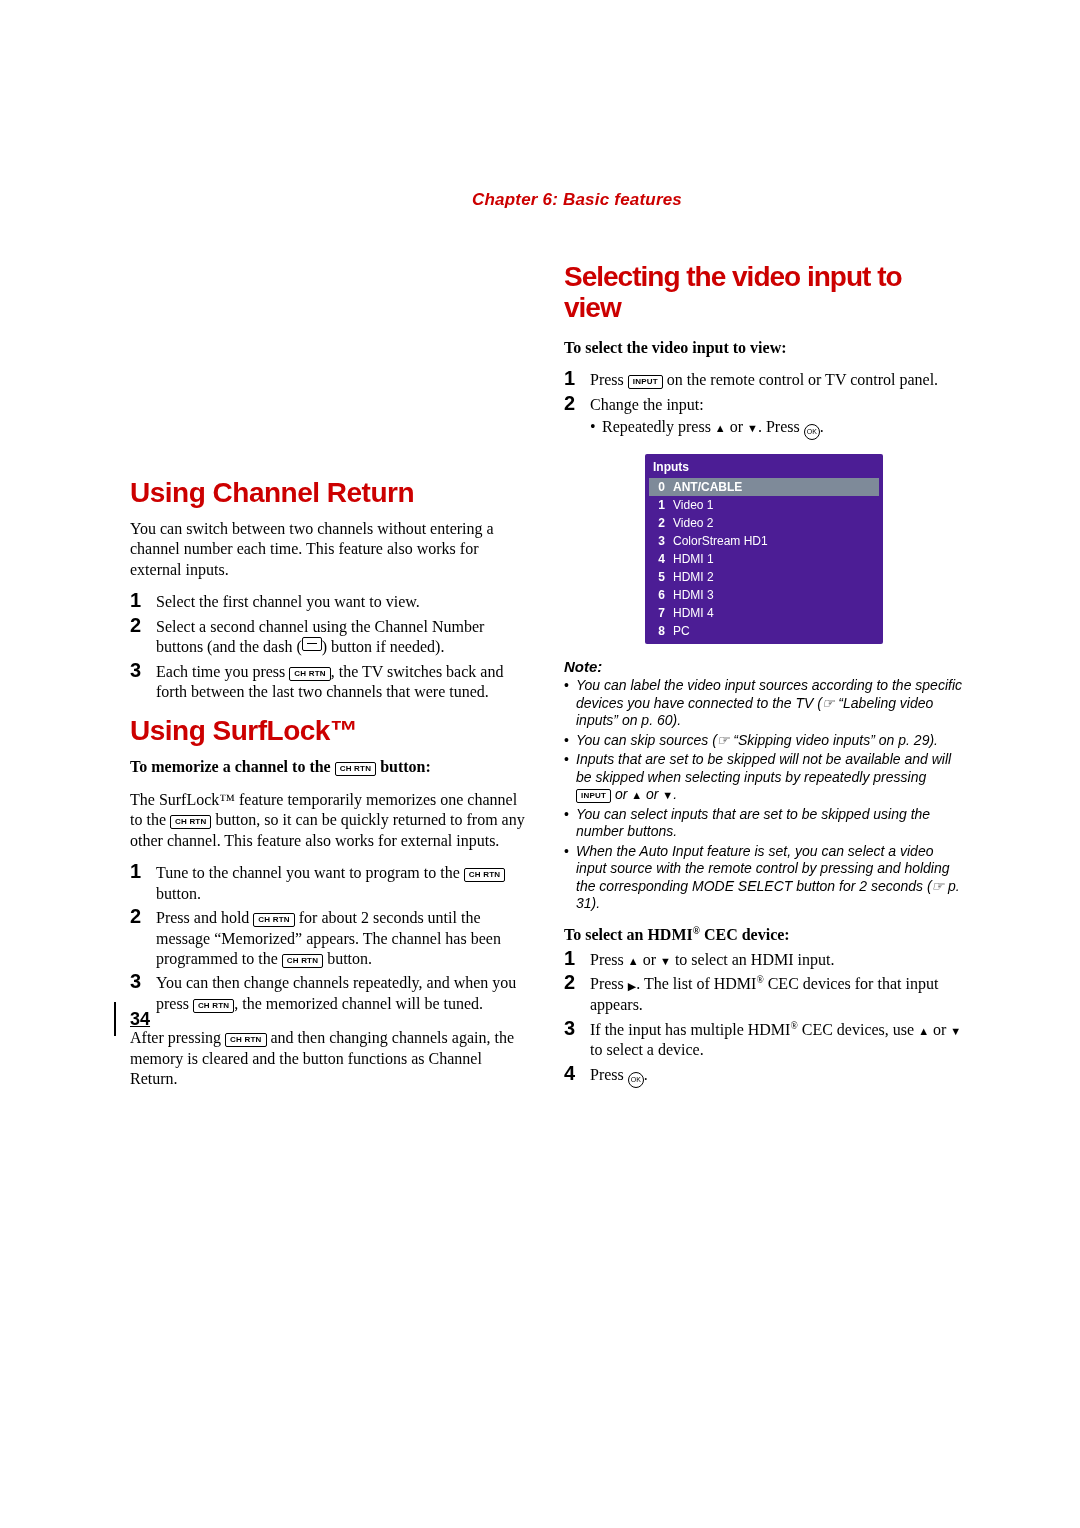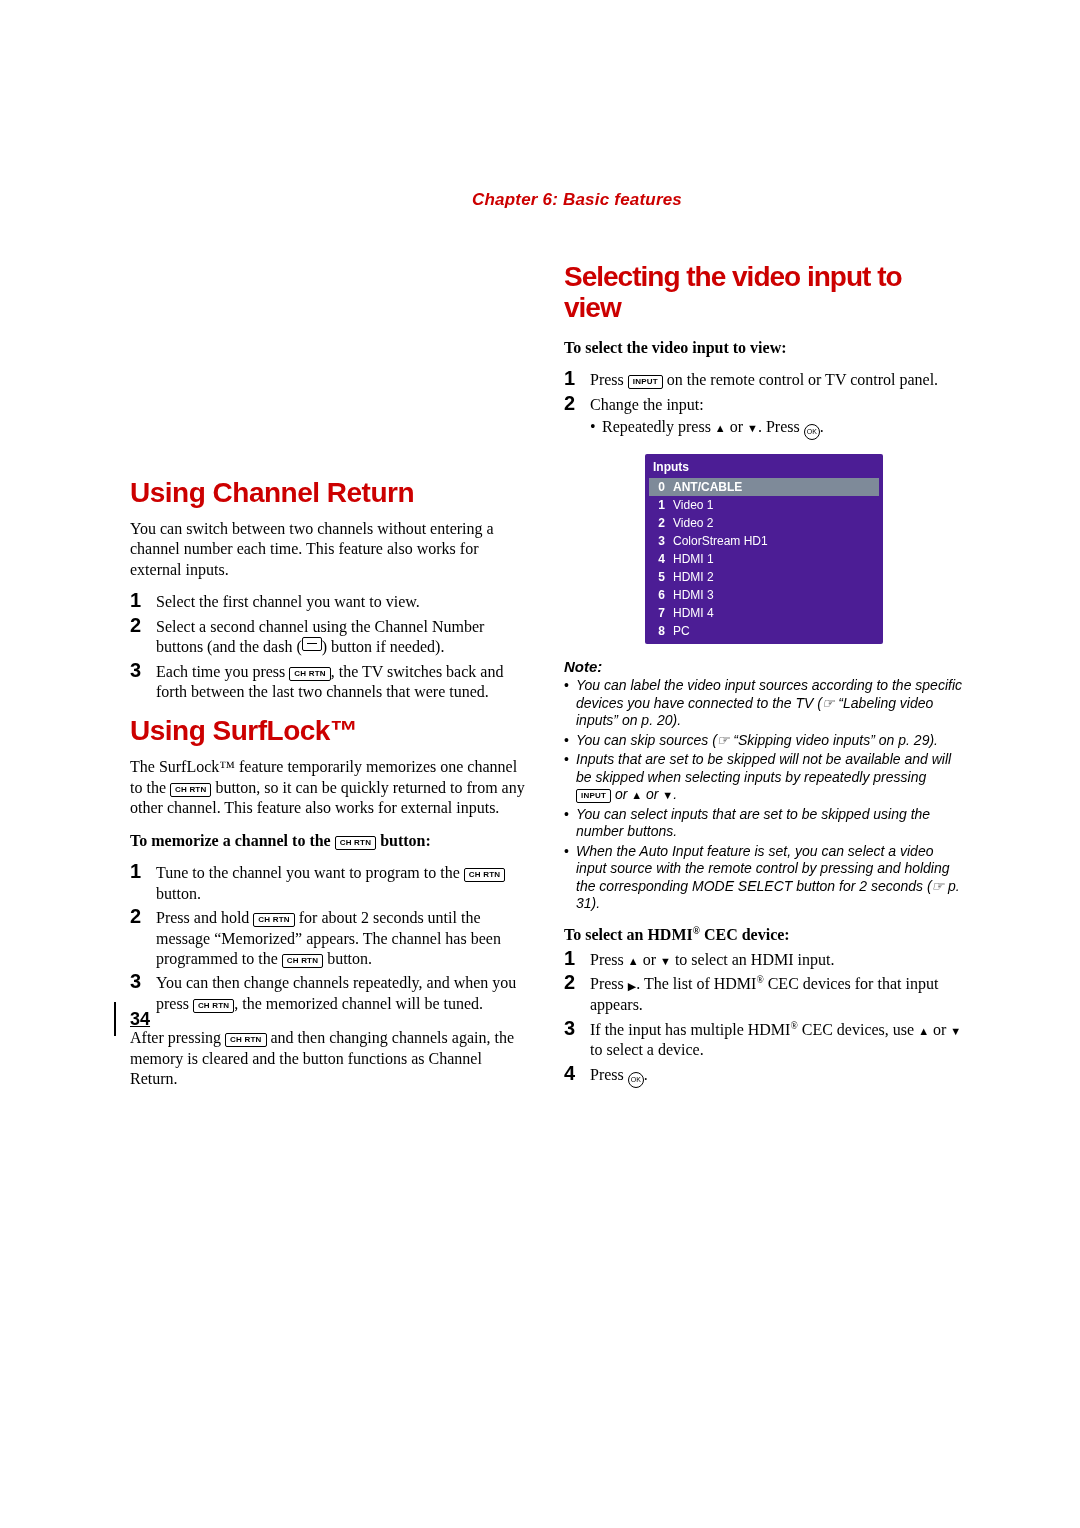--- a/index.html
+++ b/index.html
@@ -338,7 +338,7 @@
 
       <div class="note-title">Note:</div>
       <ul class="notes">
-        <li>You can label the video input sources according to the specific devices you have connected to the TV (☞ “Labeling video inputs” on p. 20).</li>
+        <li>You can label the video input sources according to the specific devices you have connected to the TV (☞ “Labeling video inputs” on p. 60).</li>
         <li>You can skip sources (☞ “Skipping video inputs” on p. 29).</li>
         <li>Inputs that are set to be skipped will not be available and will be skipped when selecting inputs by repeatedly pressing <span class="btn" style="font-style:normal">INPUT</span> or <span style="font-style:normal" class="tri-up"></span> or <span style="font-style:normal" class="tri-down"></span>.</li>
         <li>You can select inputs that are set to be skipped using the number buttons.</li>

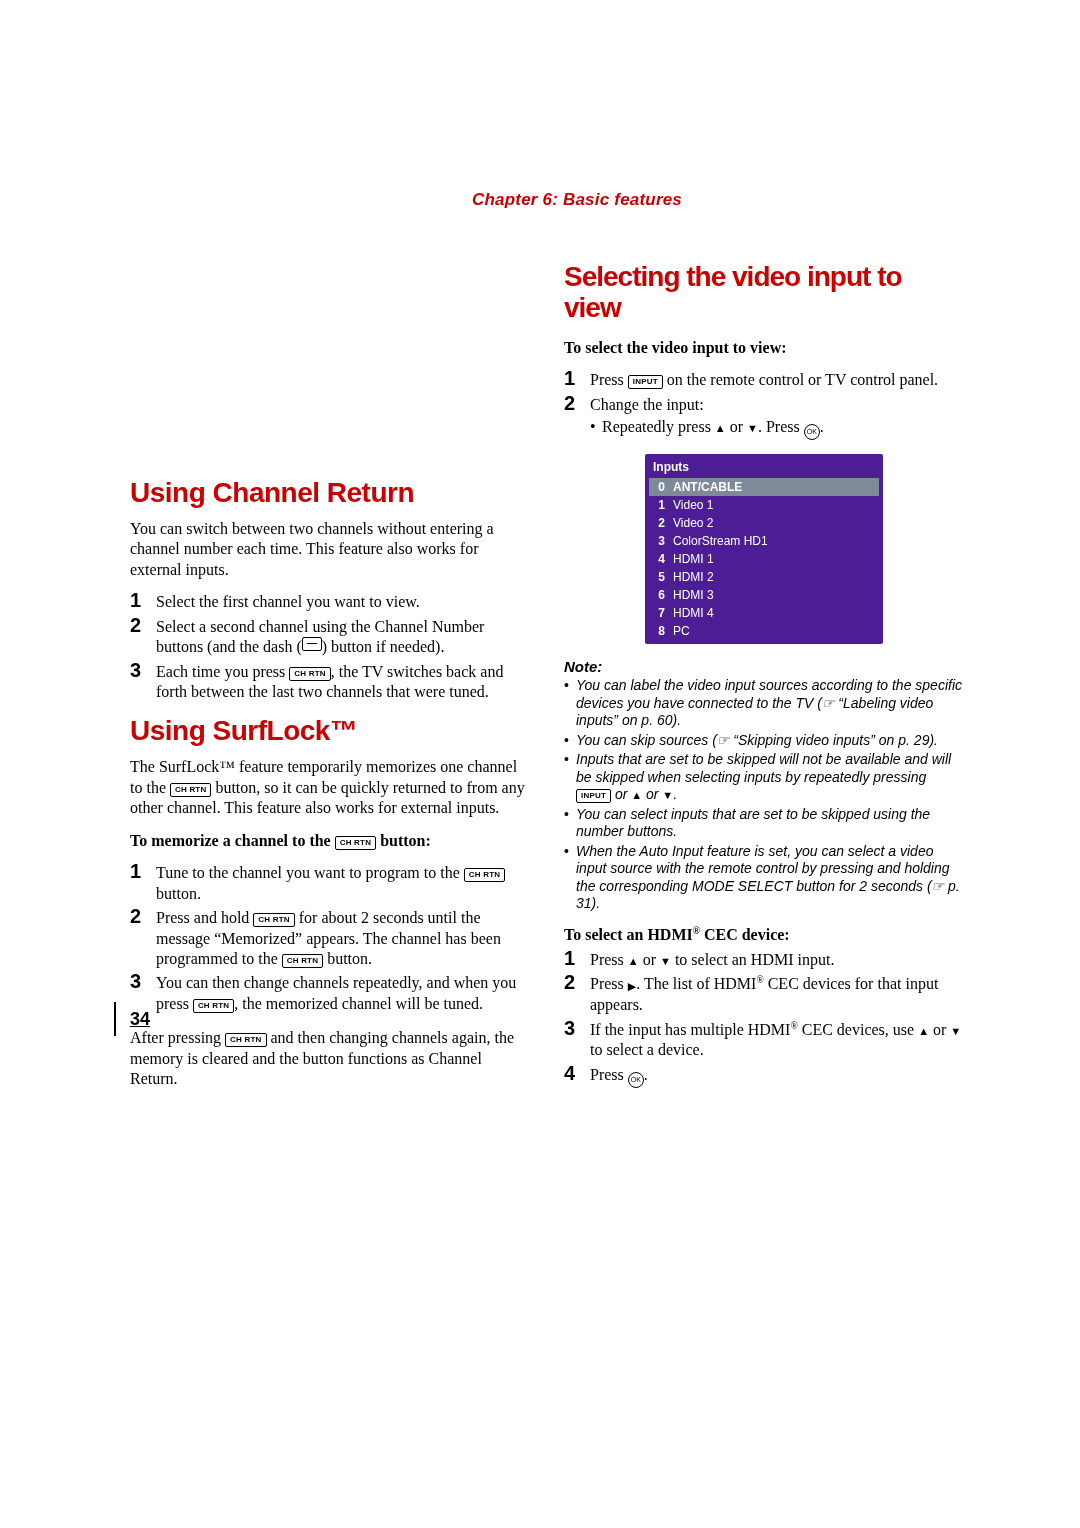--- a/index.html
+++ b/index.html
@@ -250,12 +250,12 @@
 
       <h1 class="section">Using SurfLock™</h1>
 
+      <p class="body bold">
+        To memorize a channel to the <span class="btn">CH RTN</span> button:
+      </p>
+
       <p class="body">
         <span>The SurfLock™ feature temporarily memorizes one channel to the </span><span class="btn">CH RTN</span><span> button, so it can be quickly returned to from any other channel. This feature also works for external inputs.</span>
-      </p>
-
-      <p class="body bold">
-        To memorize a channel to the <span class="btn">CH RTN</span> button:
       </p>
 
       <ol class="steps">

